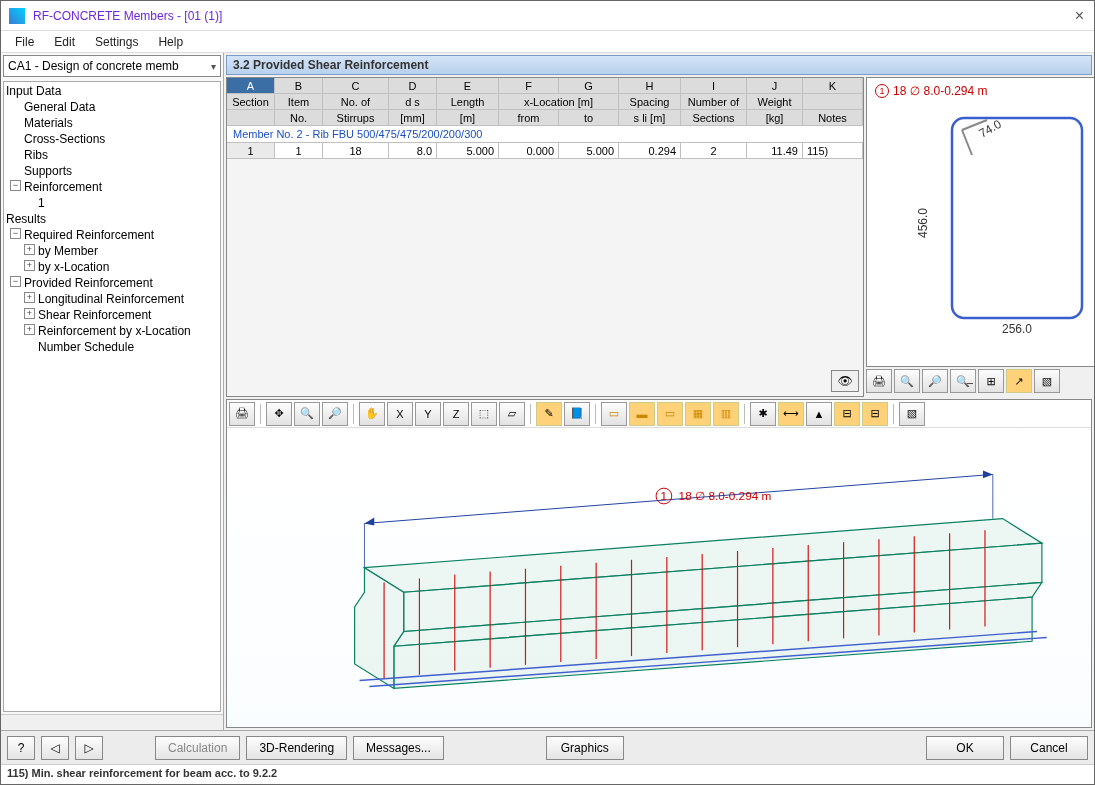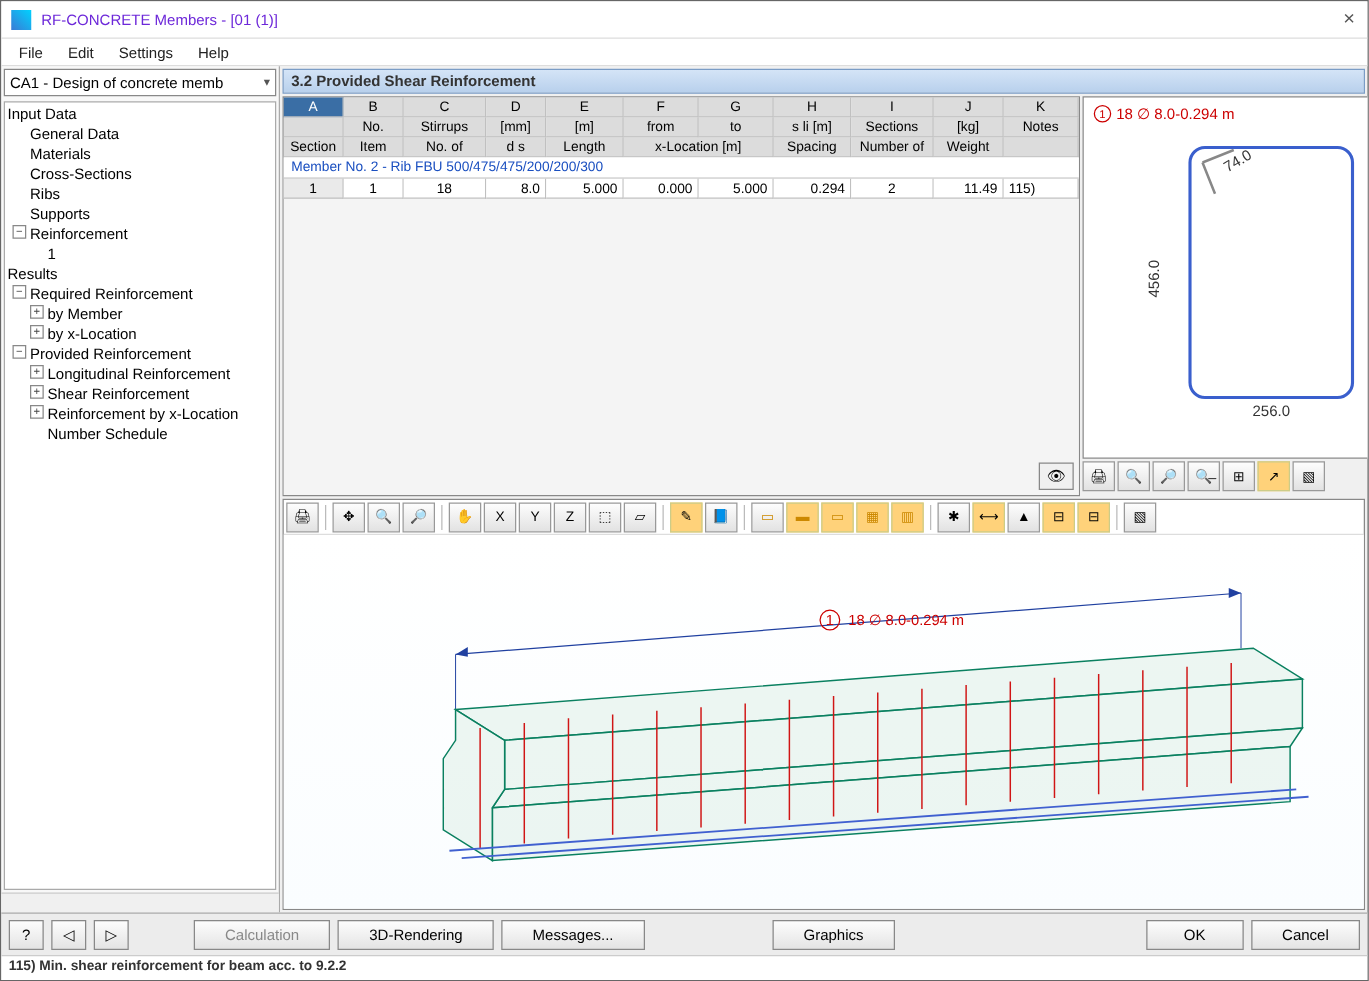--- a/index.html
+++ b/index.html
@@ -179,6 +179,19 @@
         </div>
 
         <div class="grid-row">
+          <div class="cell hcell wA">Section</div>
+          <div class="cell hcell wB">Item</div>
+          <div class="cell hcell wC">No. of</div>
+          <div class="cell hcell wD">d s</div>
+          <div class="cell hcell wE">Length</div>
+          <div class="cell hcell" style="width:120px;border-right:1px solid #c0c0c0">x-Location [m]</div>
+          <div class="cell hcell wH">Spacing</div>
+          <div class="cell hcell wI">Number of</div>
+          <div class="cell hcell wJ">Weight</div>
+          <div class="cell hcell wK"></div>
+        </div>
+
+        <div class="grid-row">
           <div class="cell hcell wA"></div>
           <div class="cell hcell wB">No.</div>
           <div class="cell hcell wC">Stirrups</div>
@@ -190,19 +203,6 @@
           <div class="cell hcell wI">Sections</div>
           <div class="cell hcell wJ">[kg]</div>
           <div class="cell hcell wK">Notes</div>
-        </div>
-
-        <div class="grid-row">
-          <div class="cell hcell wA">Section</div>
-          <div class="cell hcell wB">Item</div>
-          <div class="cell hcell wC">No. of</div>
-          <div class="cell hcell wD">d s</div>
-          <div class="cell hcell wE">Length</div>
-          <div class="cell hcell" style="width:120px;border-right:1px solid #c0c0c0">x-Location [m]</div>
-          <div class="cell hcell wH">Spacing</div>
-          <div class="cell hcell wI">Number of</div>
-          <div class="cell hcell wJ">Weight</div>
-          <div class="cell hcell wK"></div>
         </div>
         <div class="grid-body">
           <div class="member-row">Member No. 2   -   Rib FBU 500/475/475/200/200/300</div>

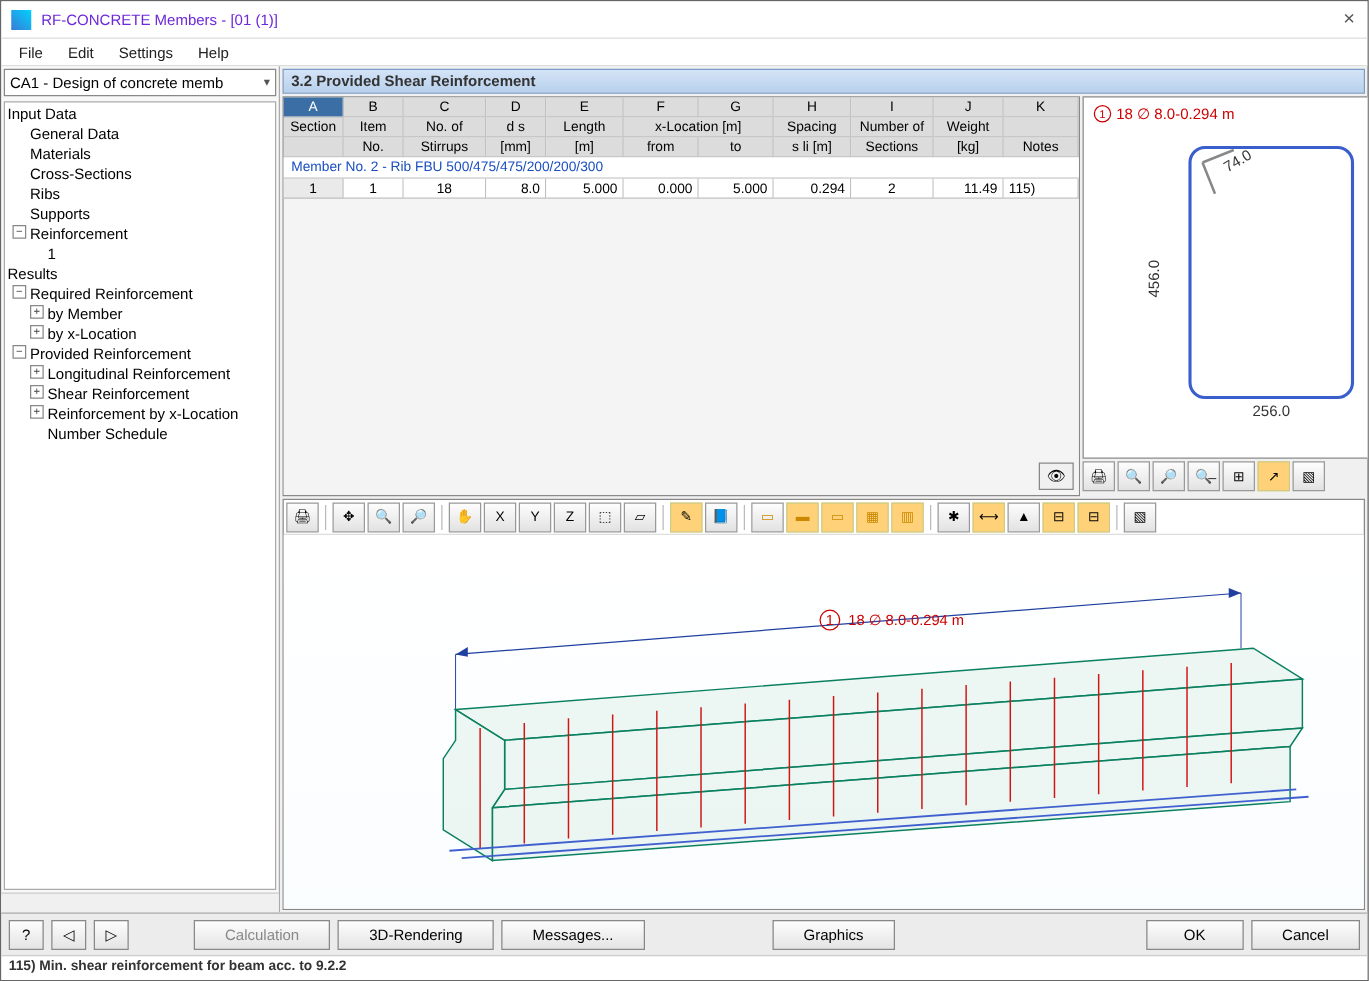--- a/index.html
+++ b/index.html
@@ -43,7 +43,7 @@
 .render-view { flex: 1; position: relative; background: linear-gradient(#fff,#fafdff); overflow: hidden; }
 .bottom-scroll { height: 16px; background: #f0f0f0; border-top: 1px solid #ccc; }
 .button-row { height: 34px; display: flex; align-items: center; padding: 2px 6px; gap: 6px; border-top: 1px solid #aaa; background: #ececec; }
-.btn { height: 24px; padding: 0 24px; border: 1px solid #888; background: linear-gradient(#fdfdfd,#e4e4e4); cursor: default; display: inline-flex; align-items: center; }
+.btn { height: 24px; padding: 0 12px; border: 1px solid #888; background: linear-gradient(#fdfdfd,#e4e4e4); cursor: default; display: inline-flex; align-items: center; }
 .btn.small { width: 28px; padding: 0; justify-content: center; }
 .btn.wide { min-width: 78px; justify-content: center; }
 .spacer { flex: 1; }

